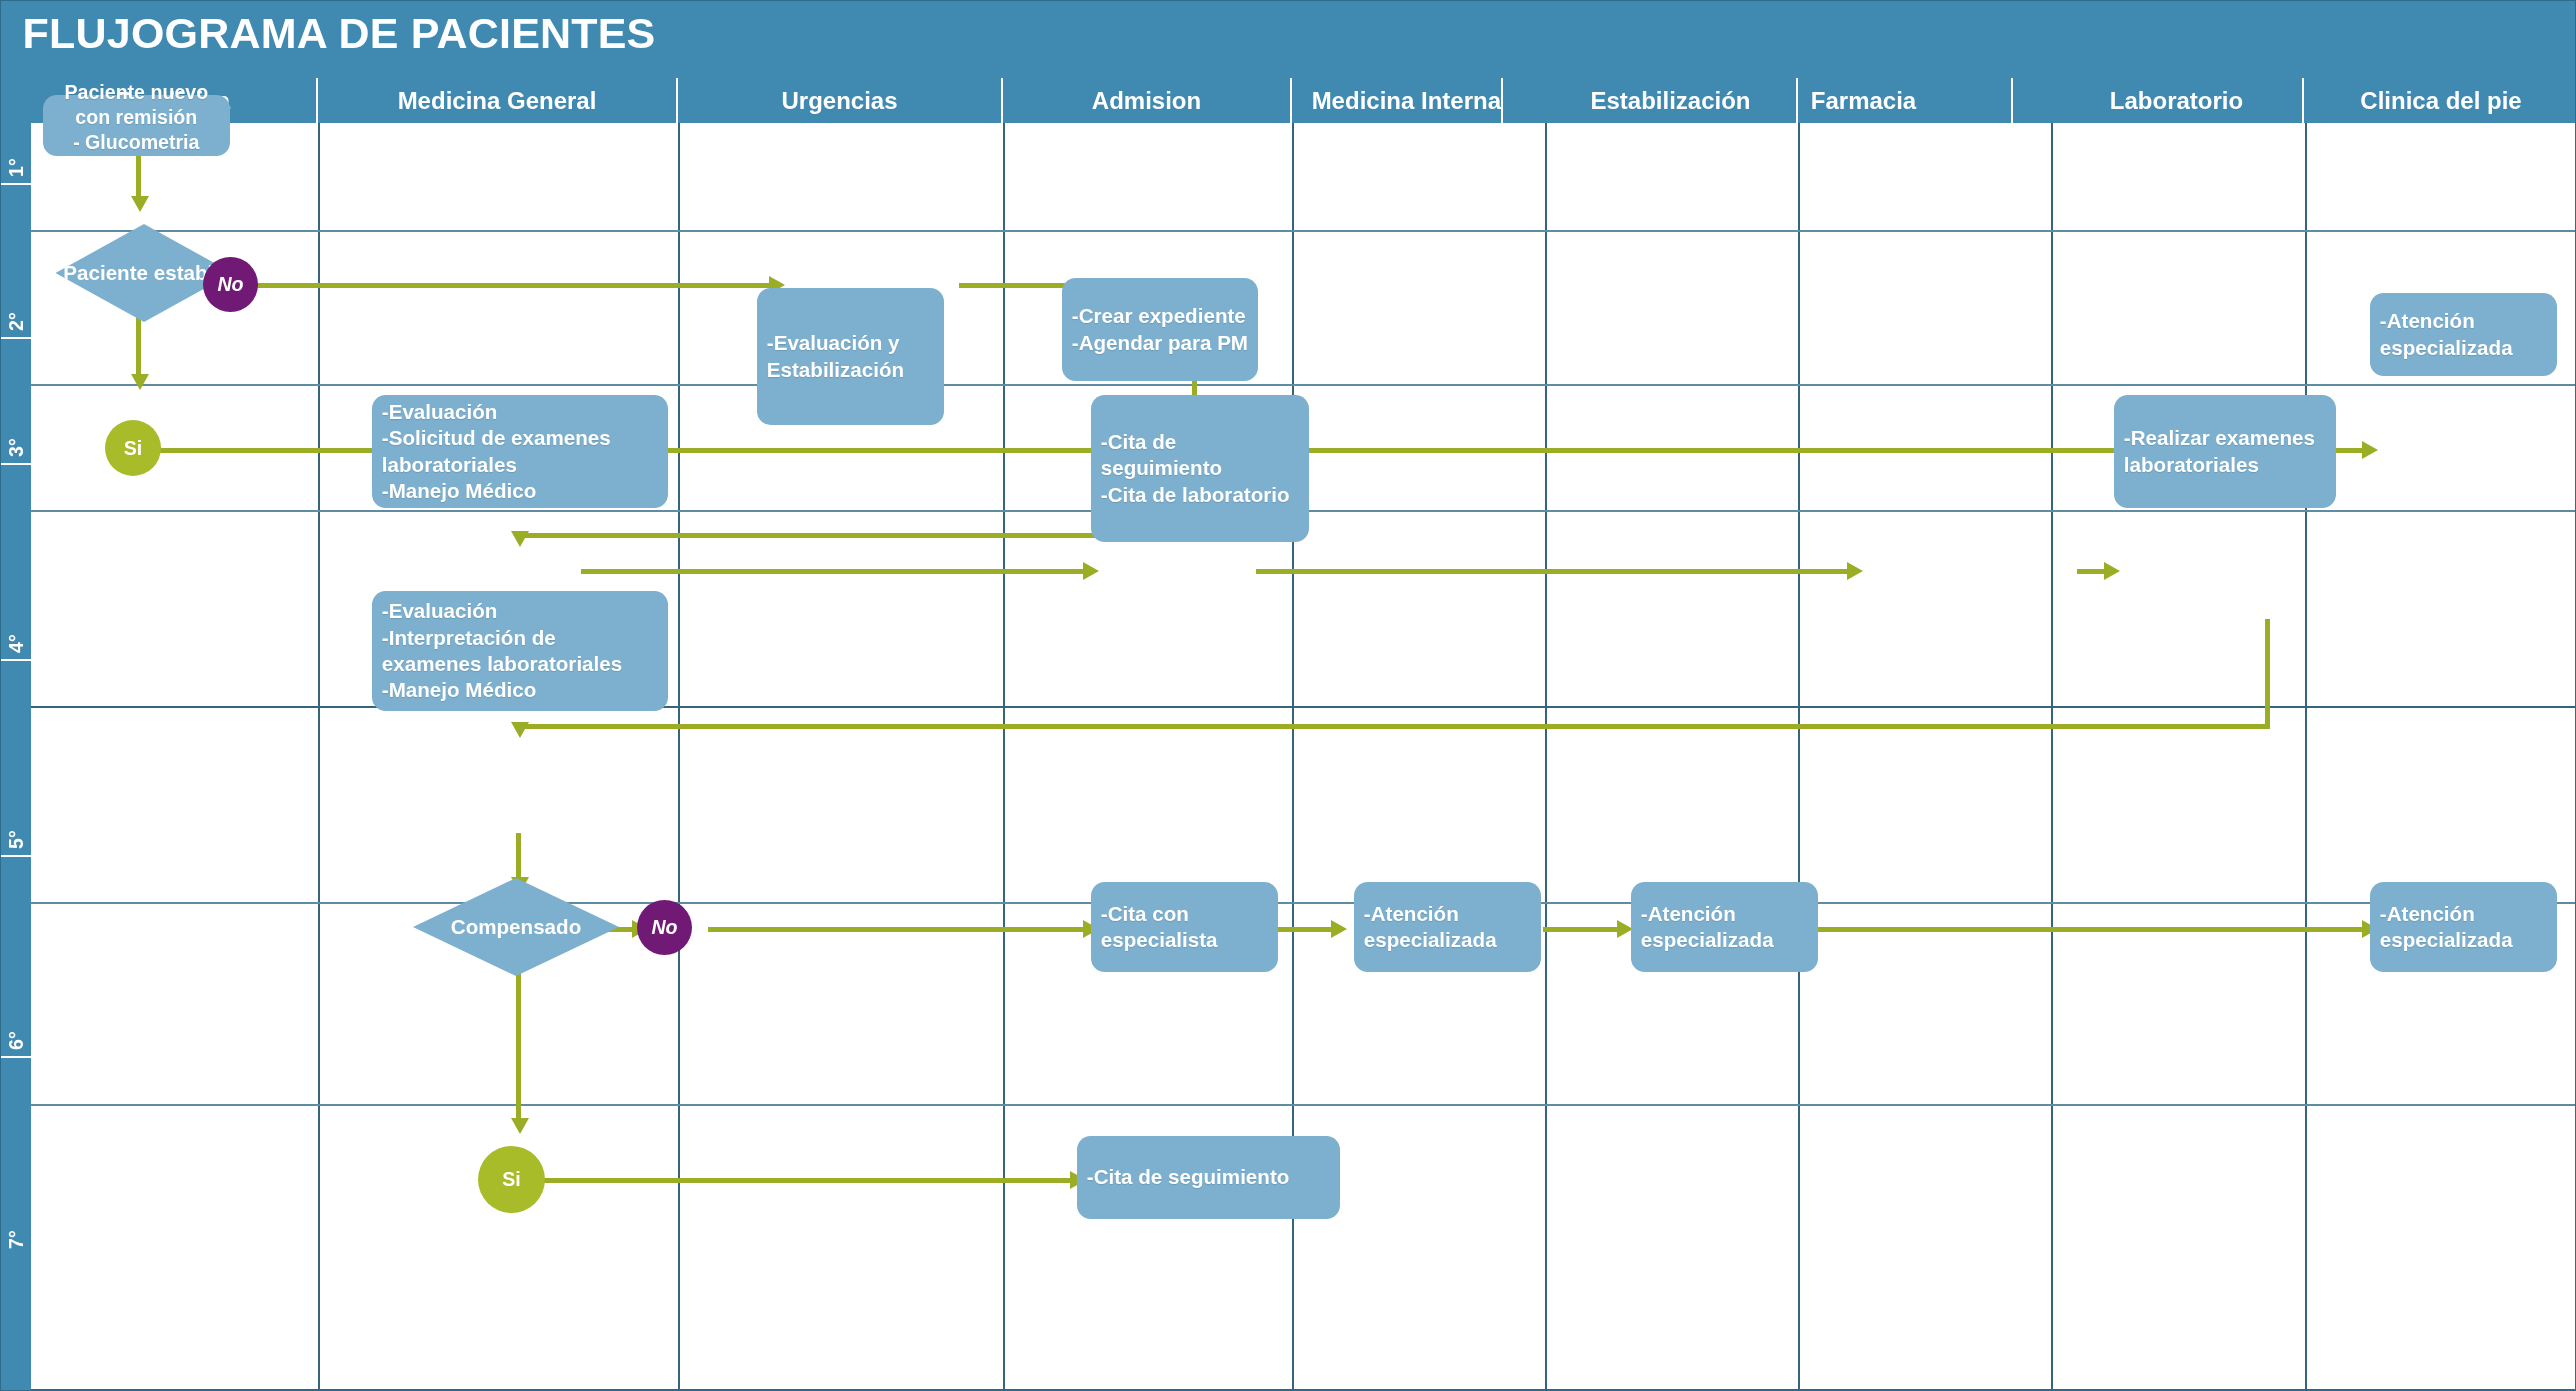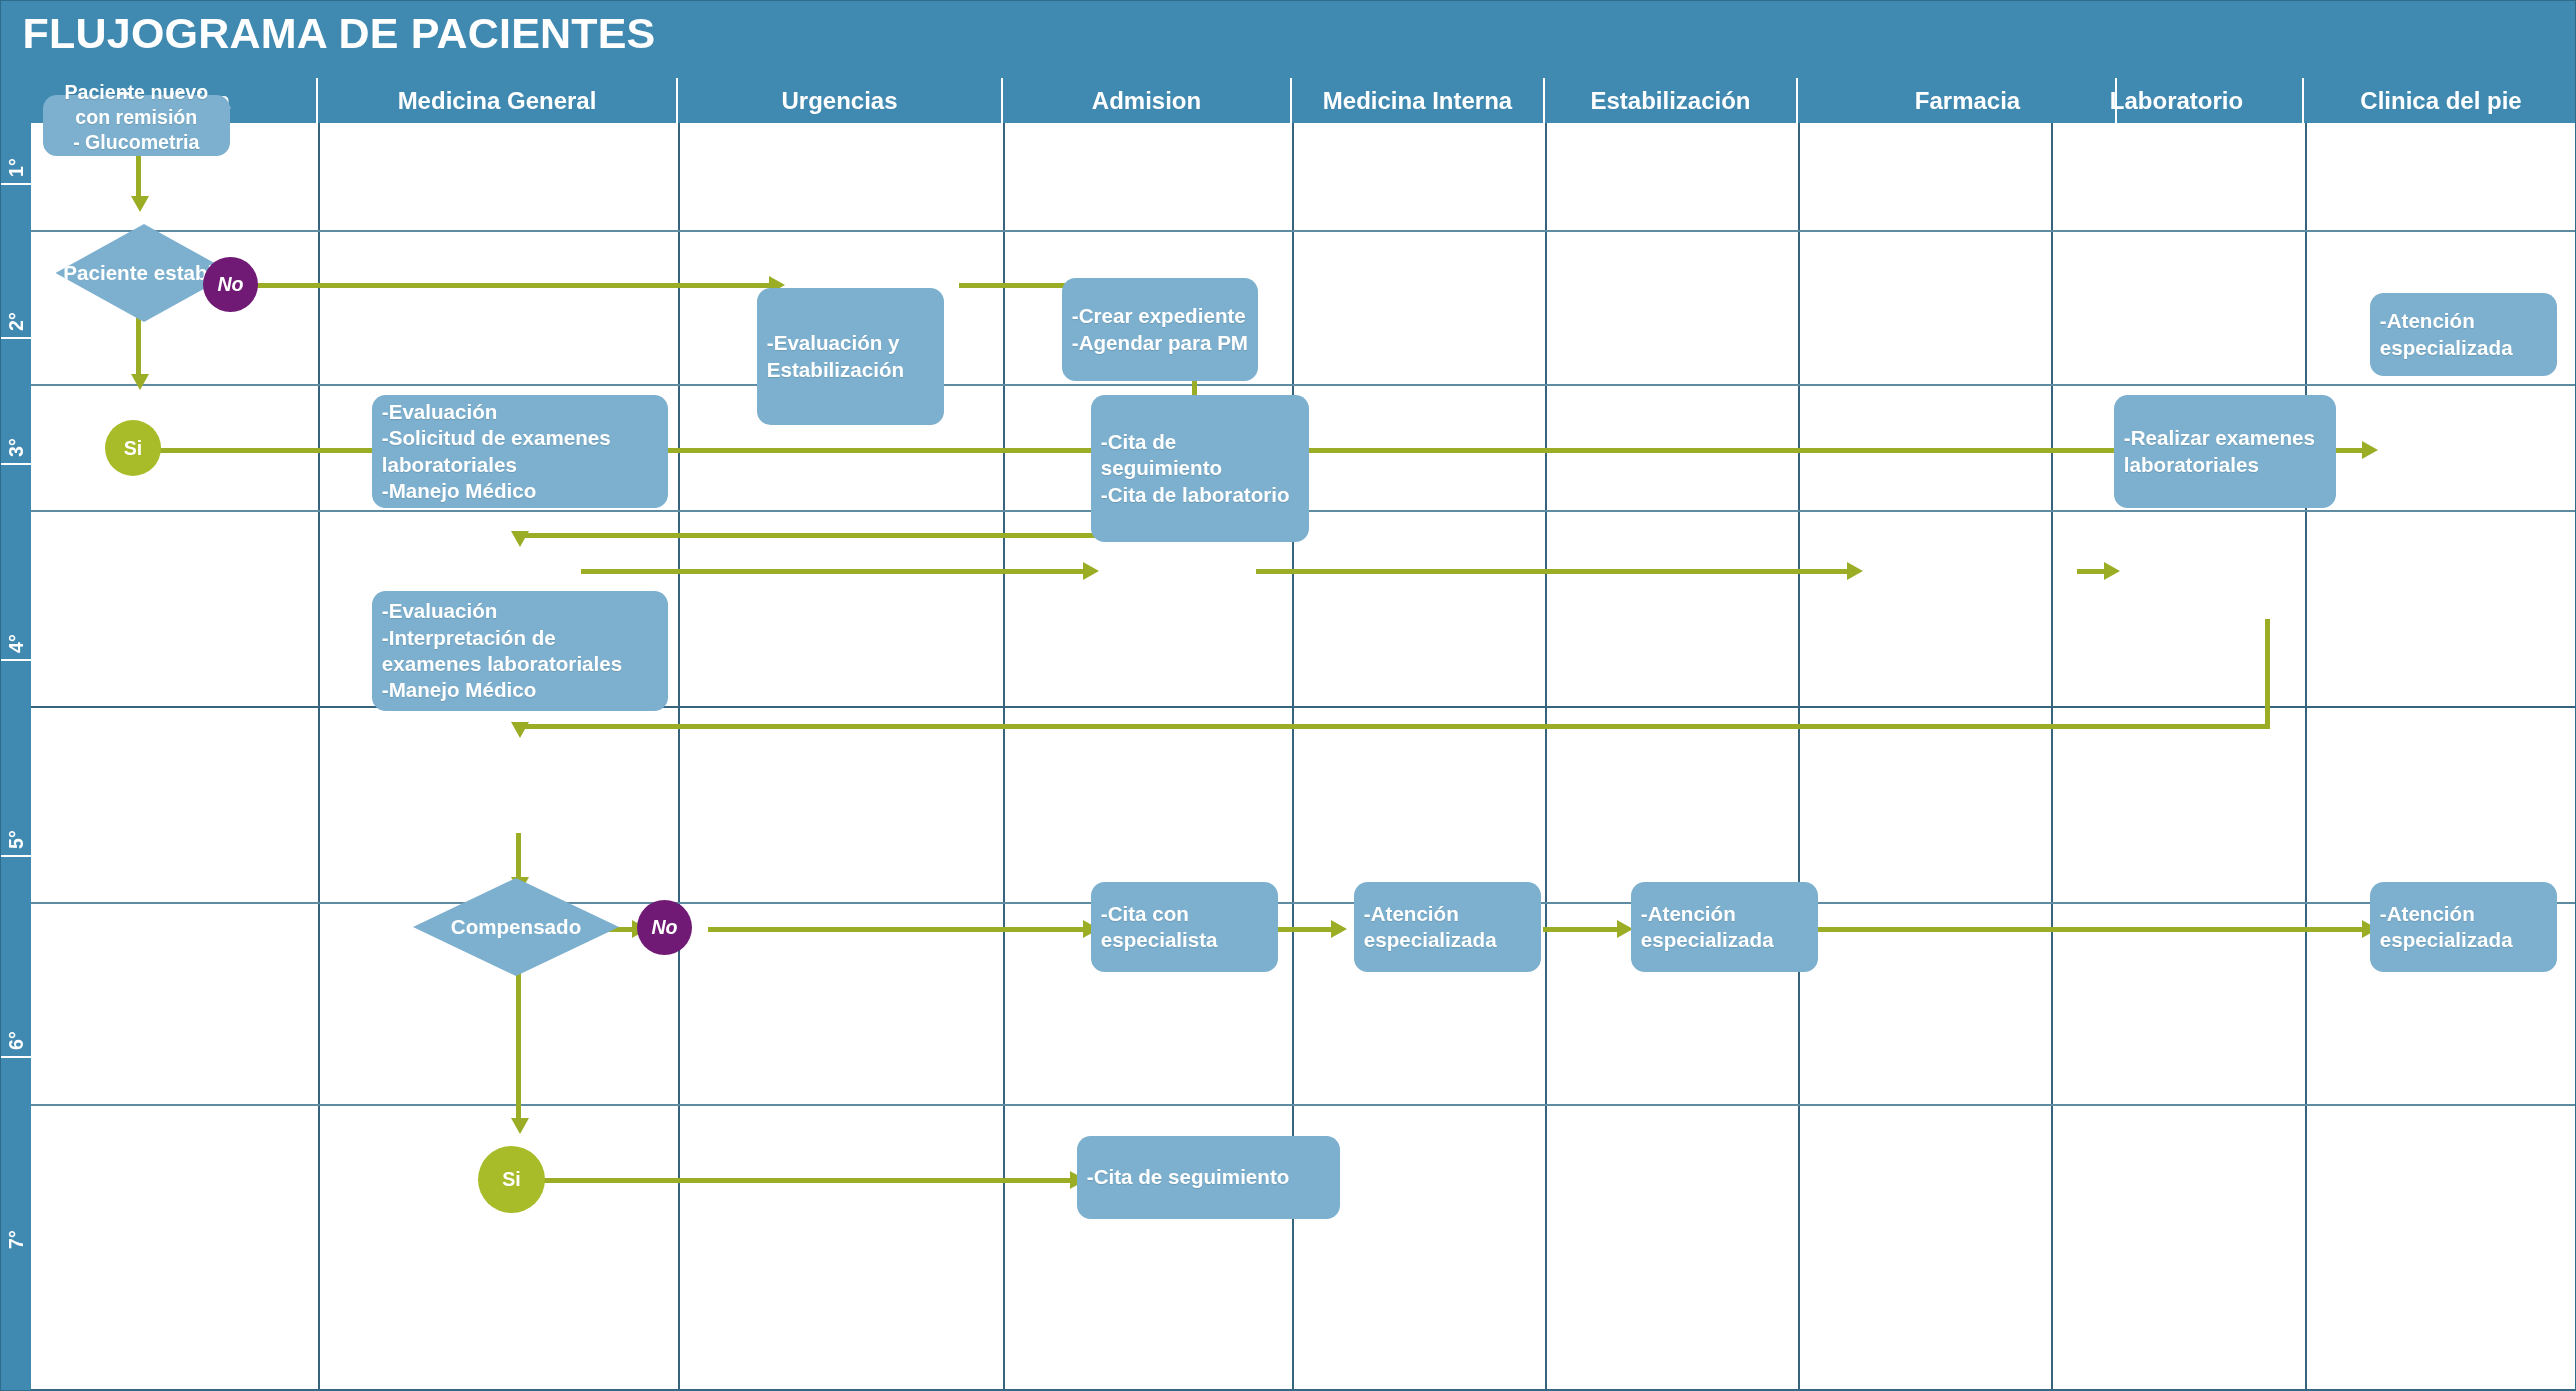--- a/index.html
+++ b/index.html
@@ -135,7 +135,7 @@
     <div class="col-head" style="left:972px;width:289px;">
         <span>Admision</span>
       </div>
-    <div class="col-head" style="left:1261px;width:253px;">
+    <div class="col-head" style="left:1261px;width:211px;justify-content:flex-end;">
         <span>Medicina Interna</span>
       </div>
     <div class="col-head" style="left:1514px;width:253px;">

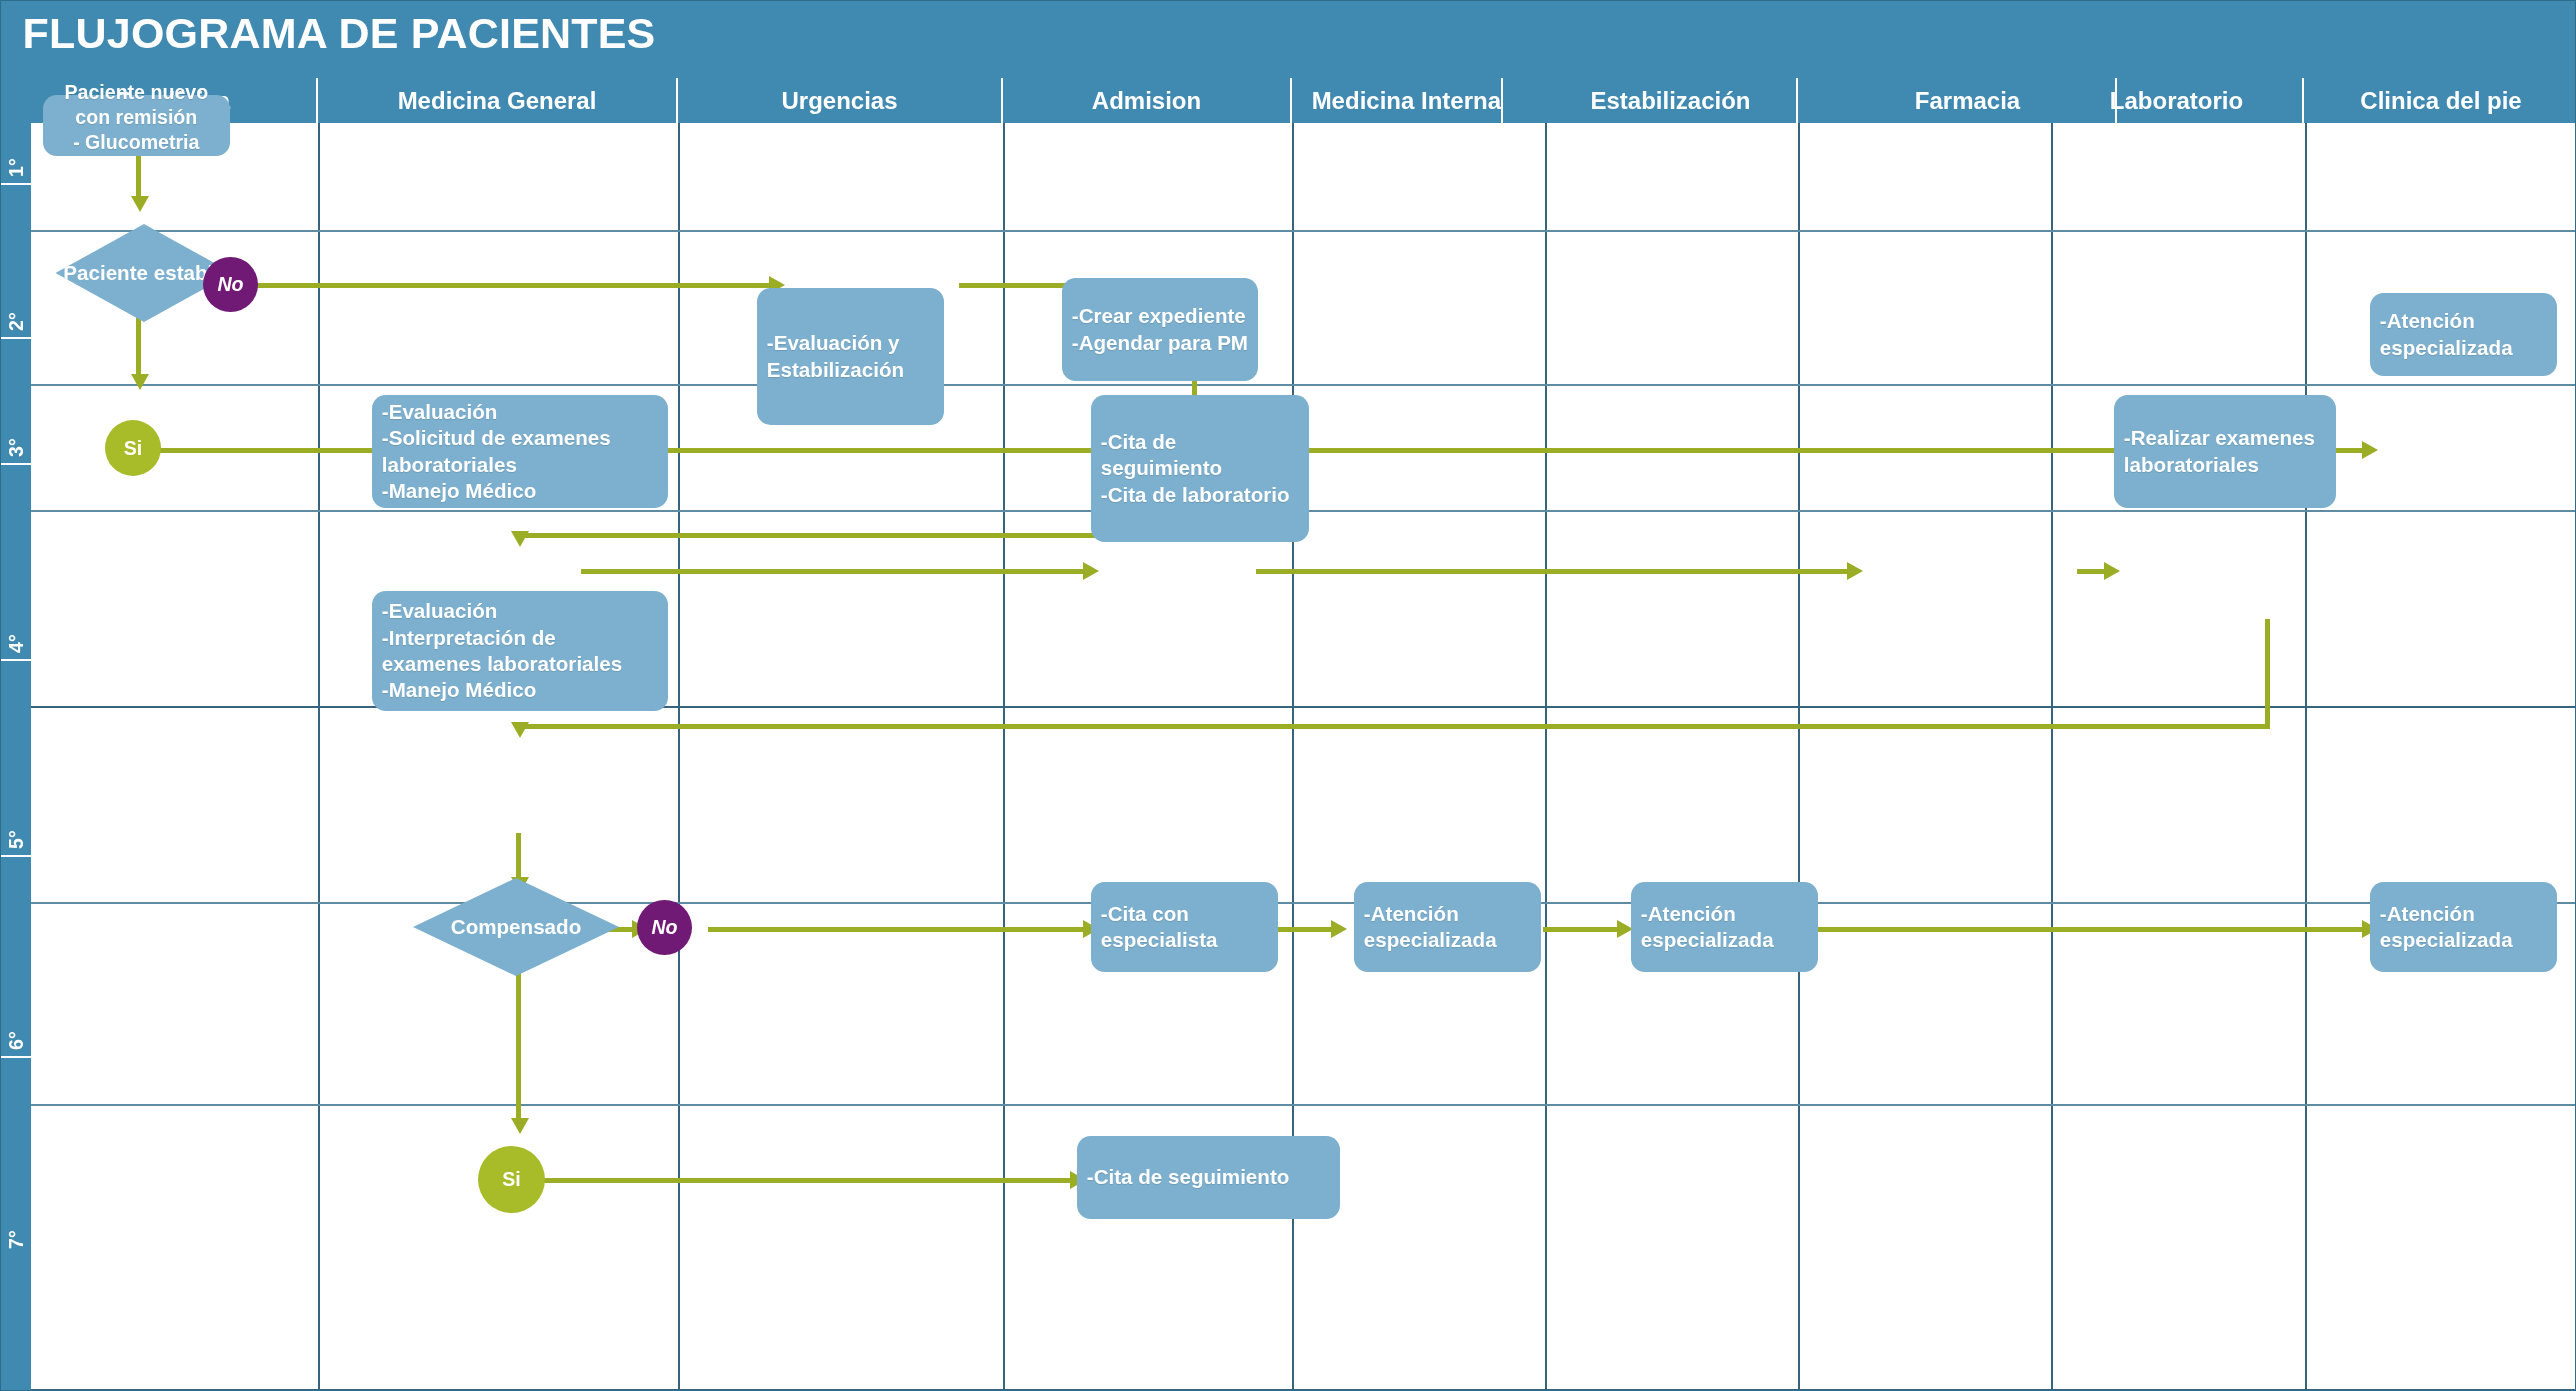--- a/index.html
+++ b/index.html
@@ -141,7 +141,7 @@
     <div class="col-head" style="left:1514px;width:253px;">
         <span>Estabilización</span>
       </div>
-    <div class="col-head" style="left:1789px;width:297px;">
+    <div class="col-head" style="left:1685px;width:297px;">
         <span>Farmacia</span>
       </div>
     <div class="col-head" style="left:2020px;width:253px;">

